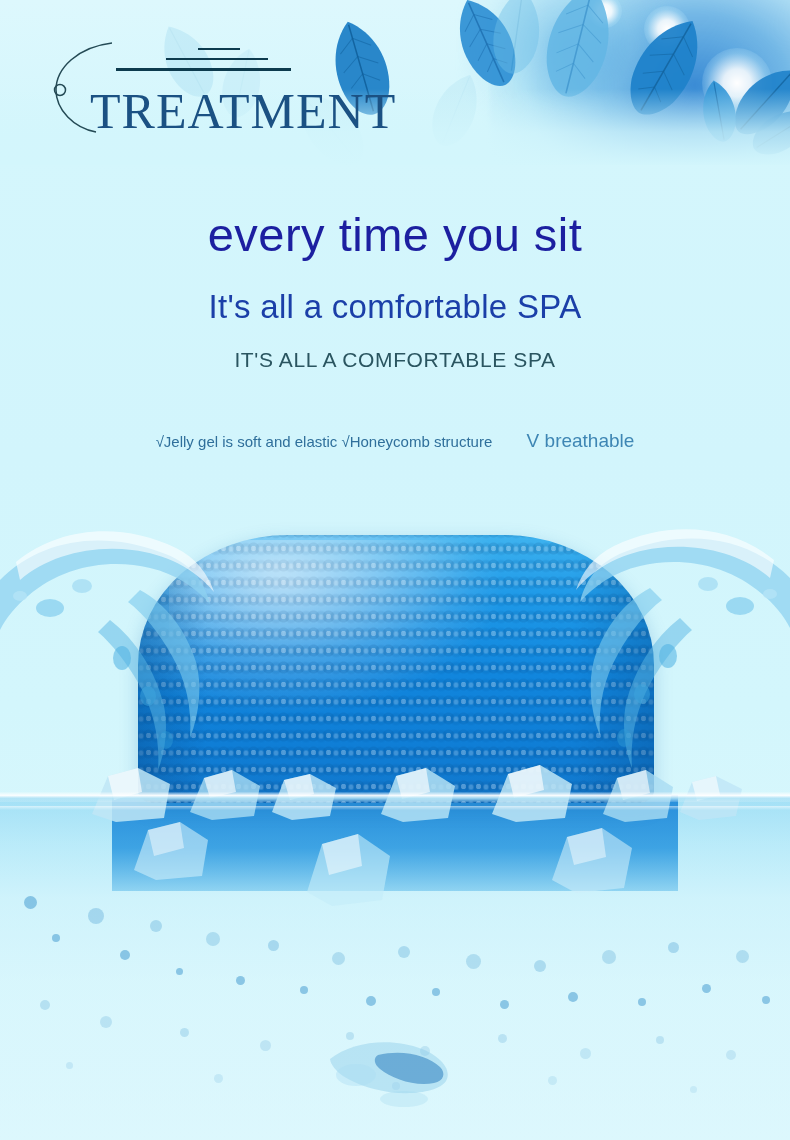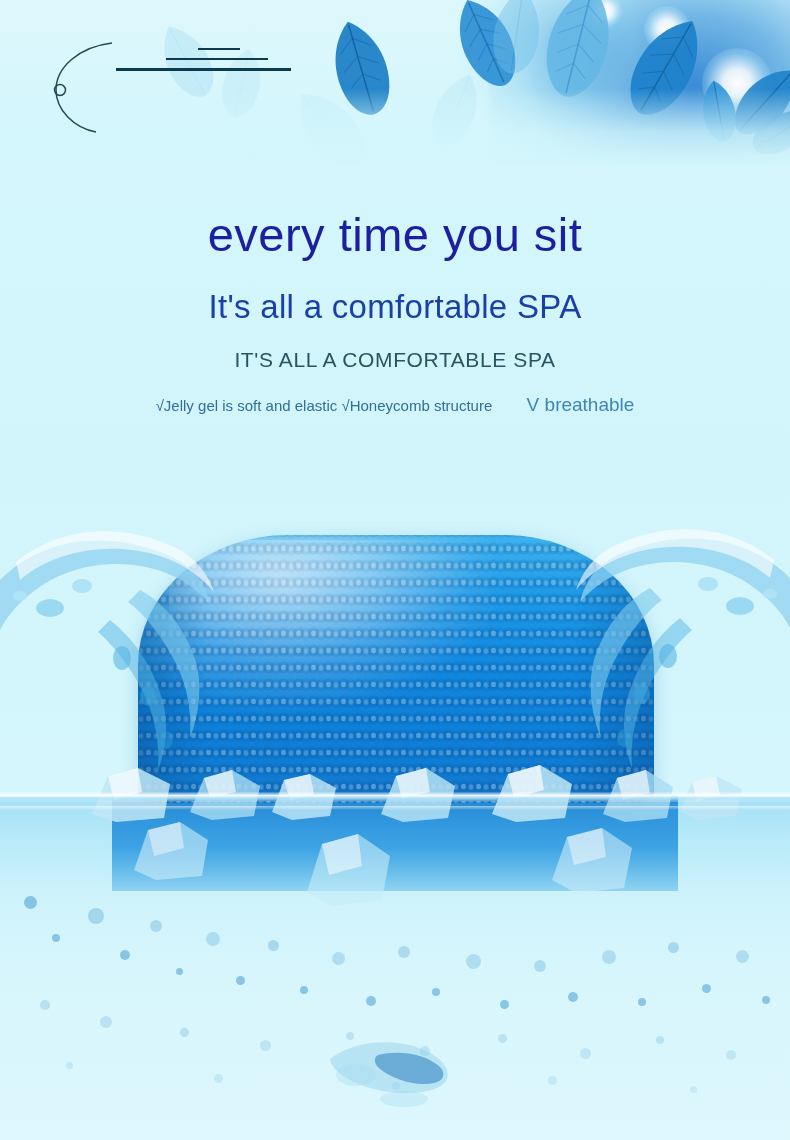--- a/index.html
+++ b/index.html
@@ -285,6 +285,7 @@
       <span class="rule r2"></span>
       <span class="rule r3"></span>
     </div>
+    <div class="tm">TREATMENT</div>
   </div>
 
   <div class="head1">every time you sit</div>

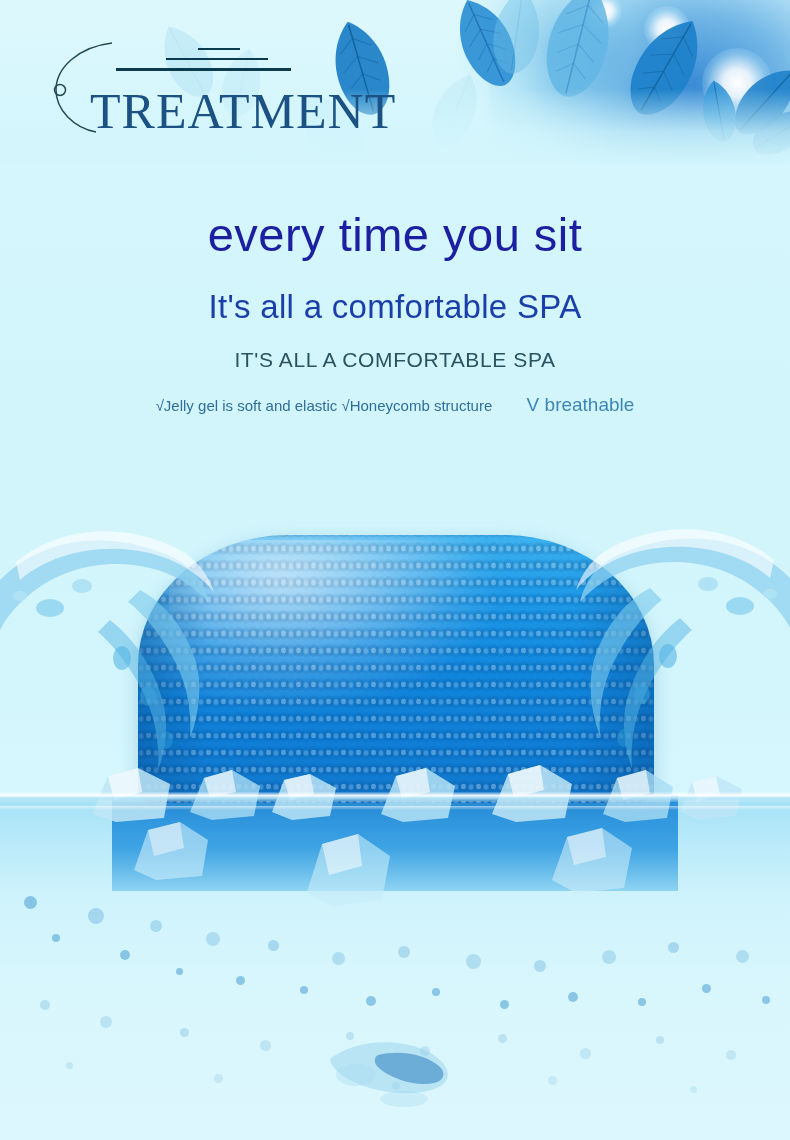--- a/index.html
+++ b/index.html
@@ -74,7 +74,7 @@
     font-size:21px;color:#2a5560;letter-spacing:.6px;
   }
   .feats{
-    position:absolute;left:0;top:394px;width:790px;text-align:center;
+    position:absolute;left:0;top:430px;width:790px;text-align:center;
     color:#2f6f9b;font-size:15px;white-space:nowrap;
   }
   .feats .f3{font-size:19px;color:#3e86b4;}

